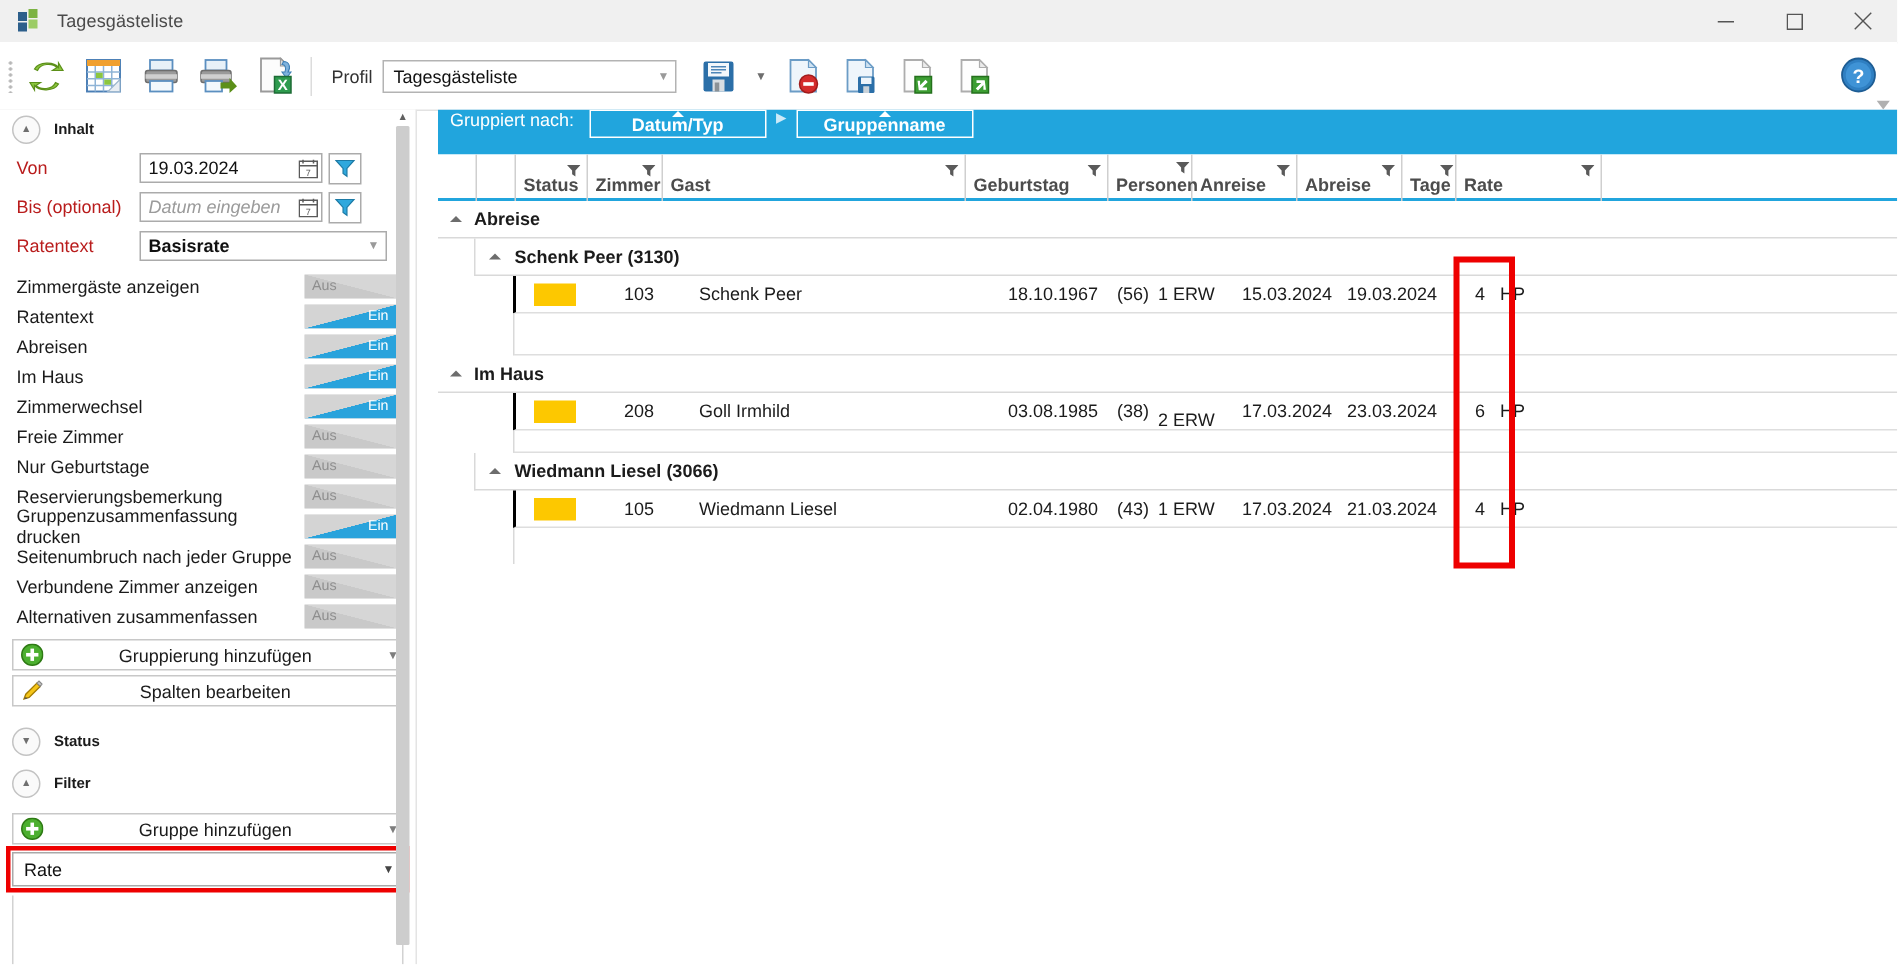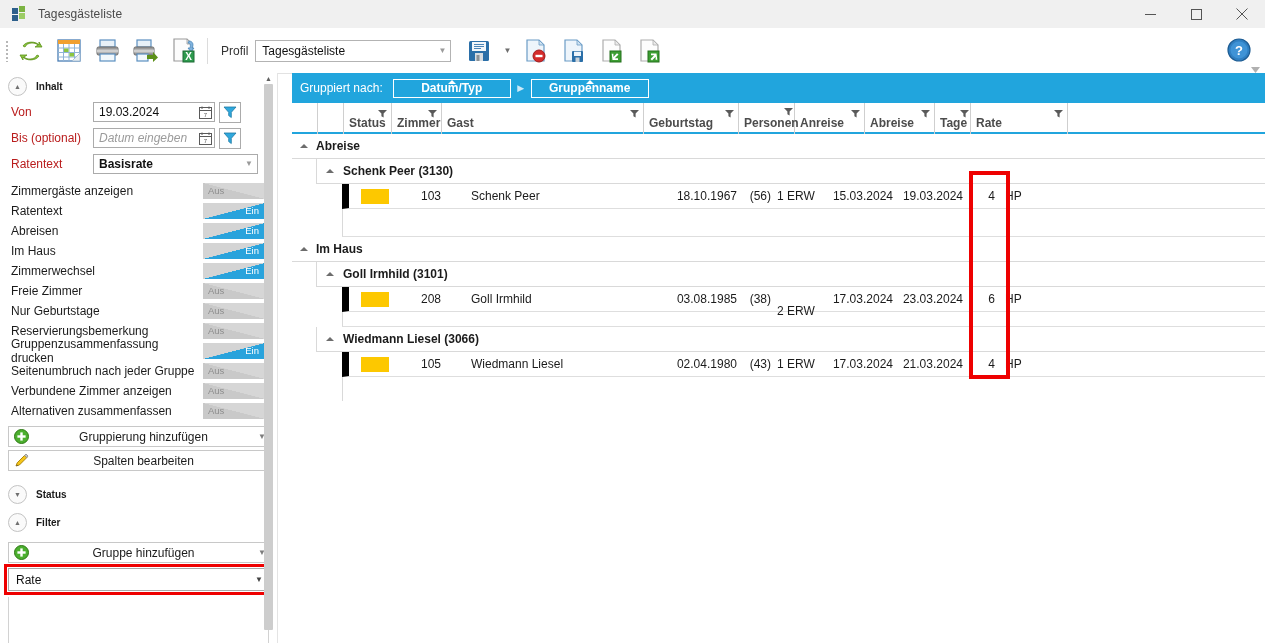--- a/index.html
+++ b/index.html
@@ -150,7 +150,7 @@
     overflow:hidden;
   }
   .groupbar{
-    height:30px;background:#21a5dd;display:flex;align-items:center;padding-left:8px;
+    height:30px;background:#21a5dd;display:flex;align-items:flex-start;padding-left:8px;
     box-sizing:border-box;
   }
   .groupbar .gl{color:#ffffff;font-size:12px;margin-right:10px;}

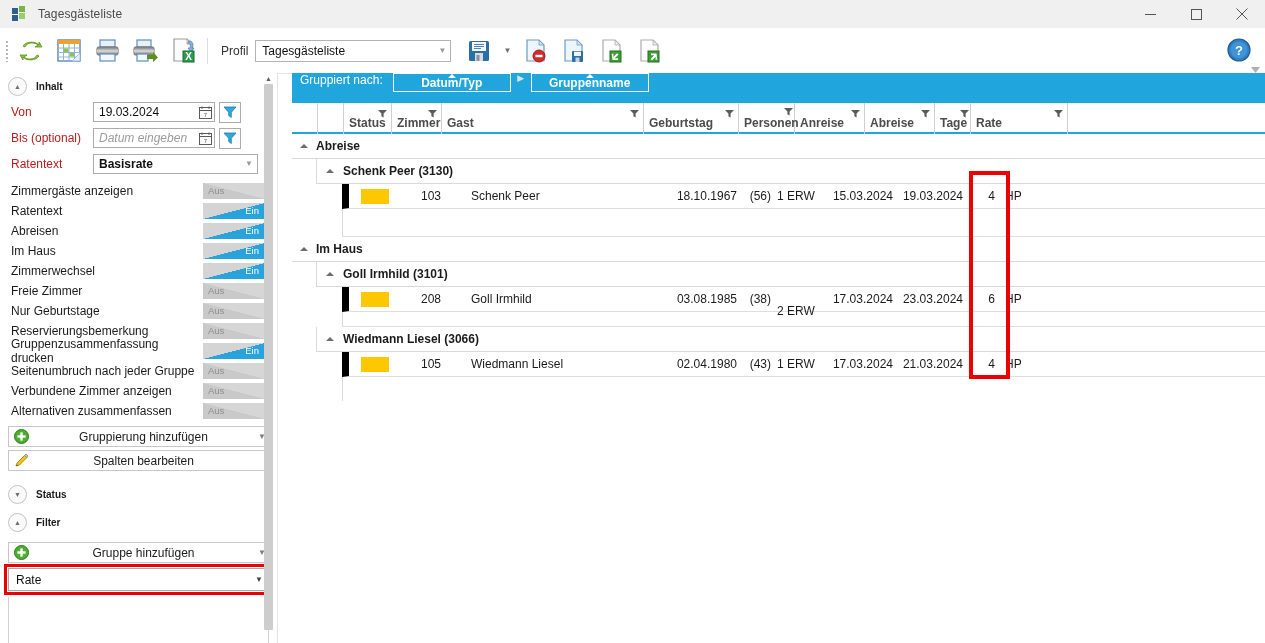--- a/index.html
+++ b/index.html
@@ -201,7 +201,7 @@
 
   .drow{
     display:flex;height:24px;border-bottom:1px solid #dedede;margin-left:50px;
-    border-left:7px solid #000000;align-items:flex-start;
+    border-left:2px solid #000000;align-items:center;
   }
   .drow .c{
     box-sizing:border-box;display:flex;align-items:center;height:24px;

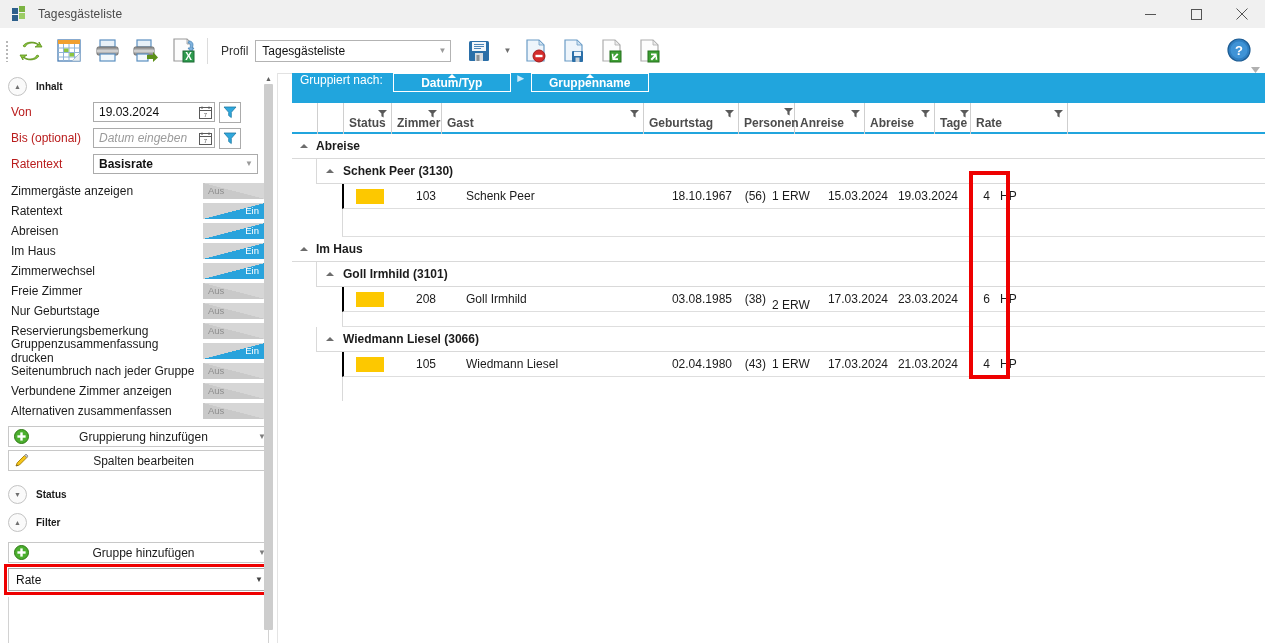--- a/index.html
+++ b/index.html
@@ -696,12 +696,6 @@
         </span>
       <span>Im Haus</span>
     </div>
-    <div class="grp2">
-      <span class="ex">
-          <span class="caret-up"></span>
-        </span>
-      <span>Goll Irmhild (3101)</span>
-    </div>
     <div class="drow">
       <div class="c" style="width:52px;justify-content:center;">
           <span class="swatch"></span>

